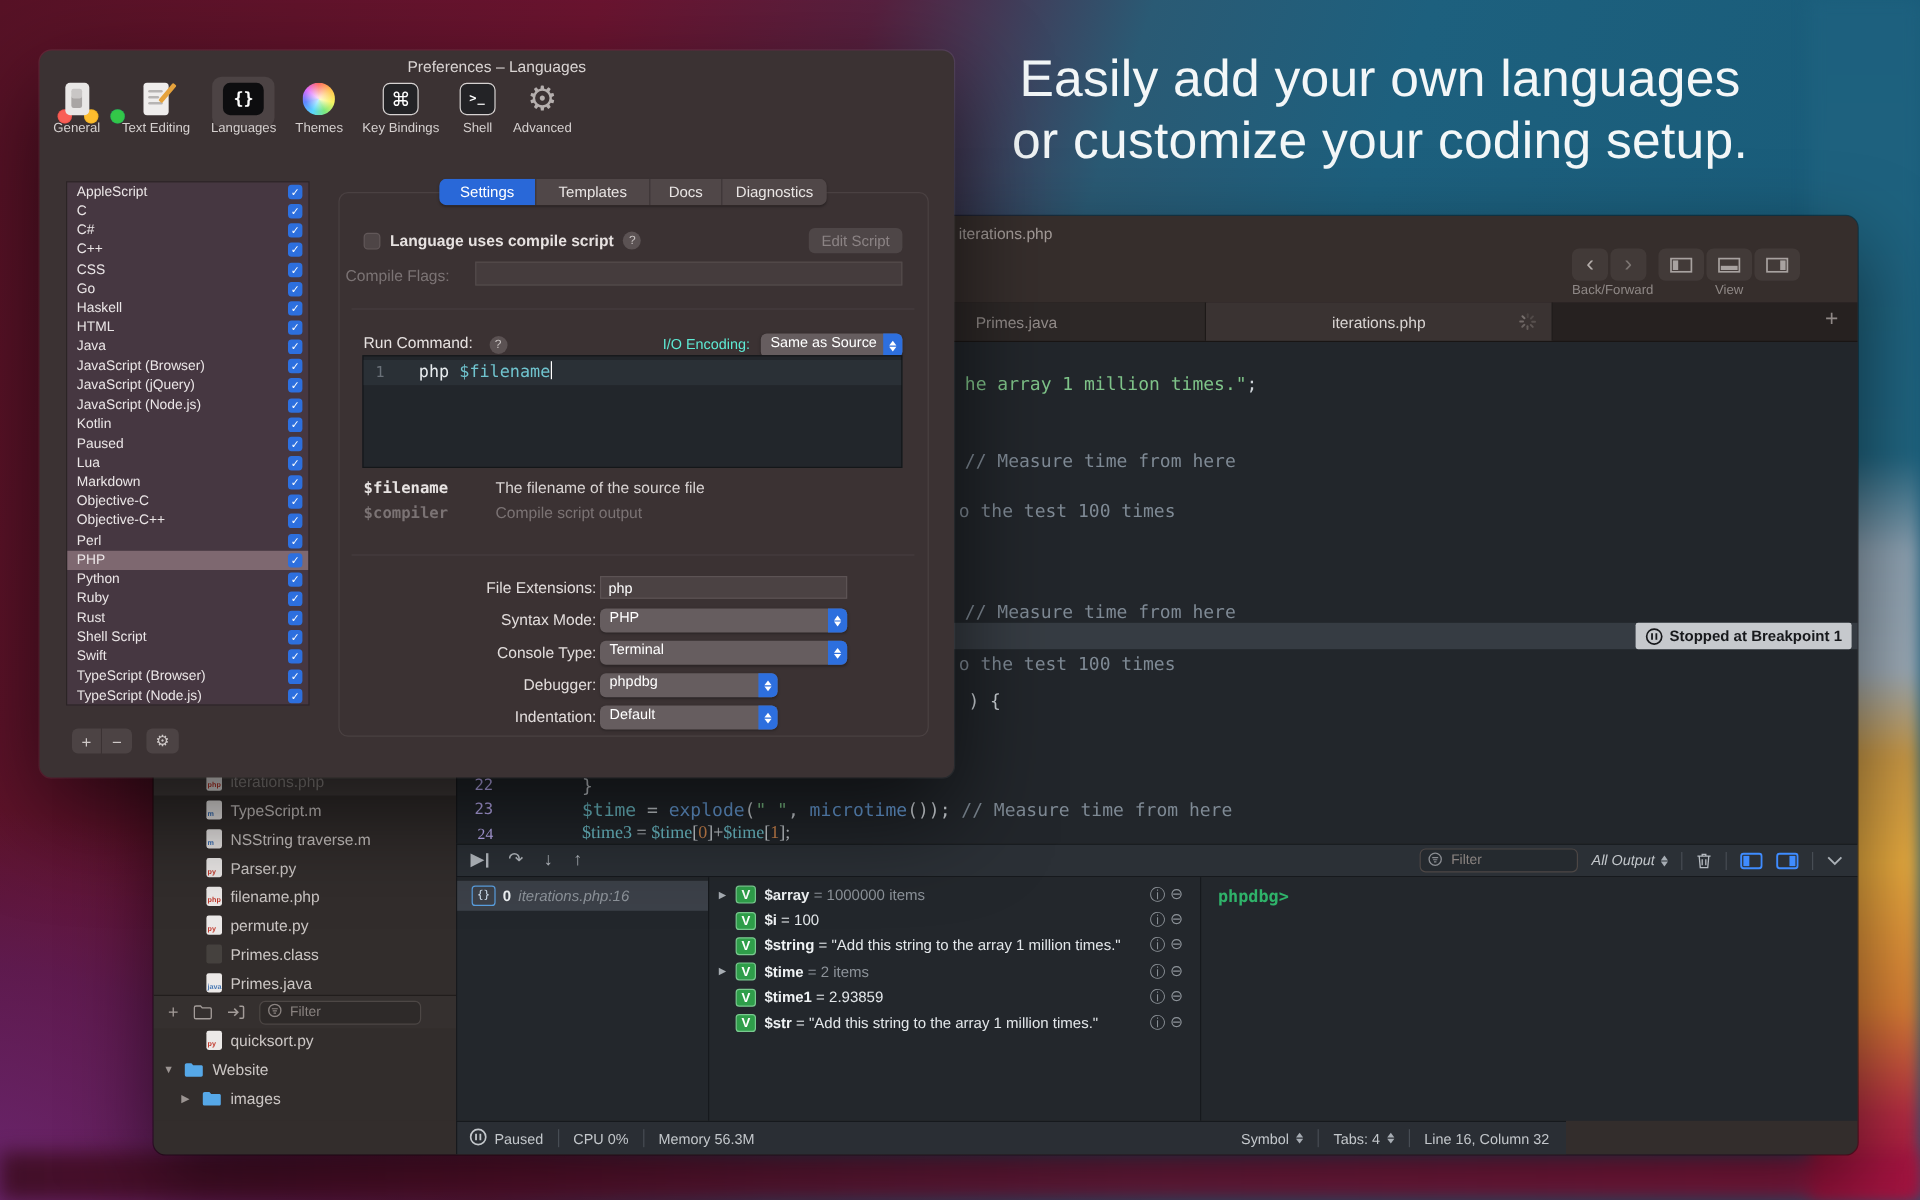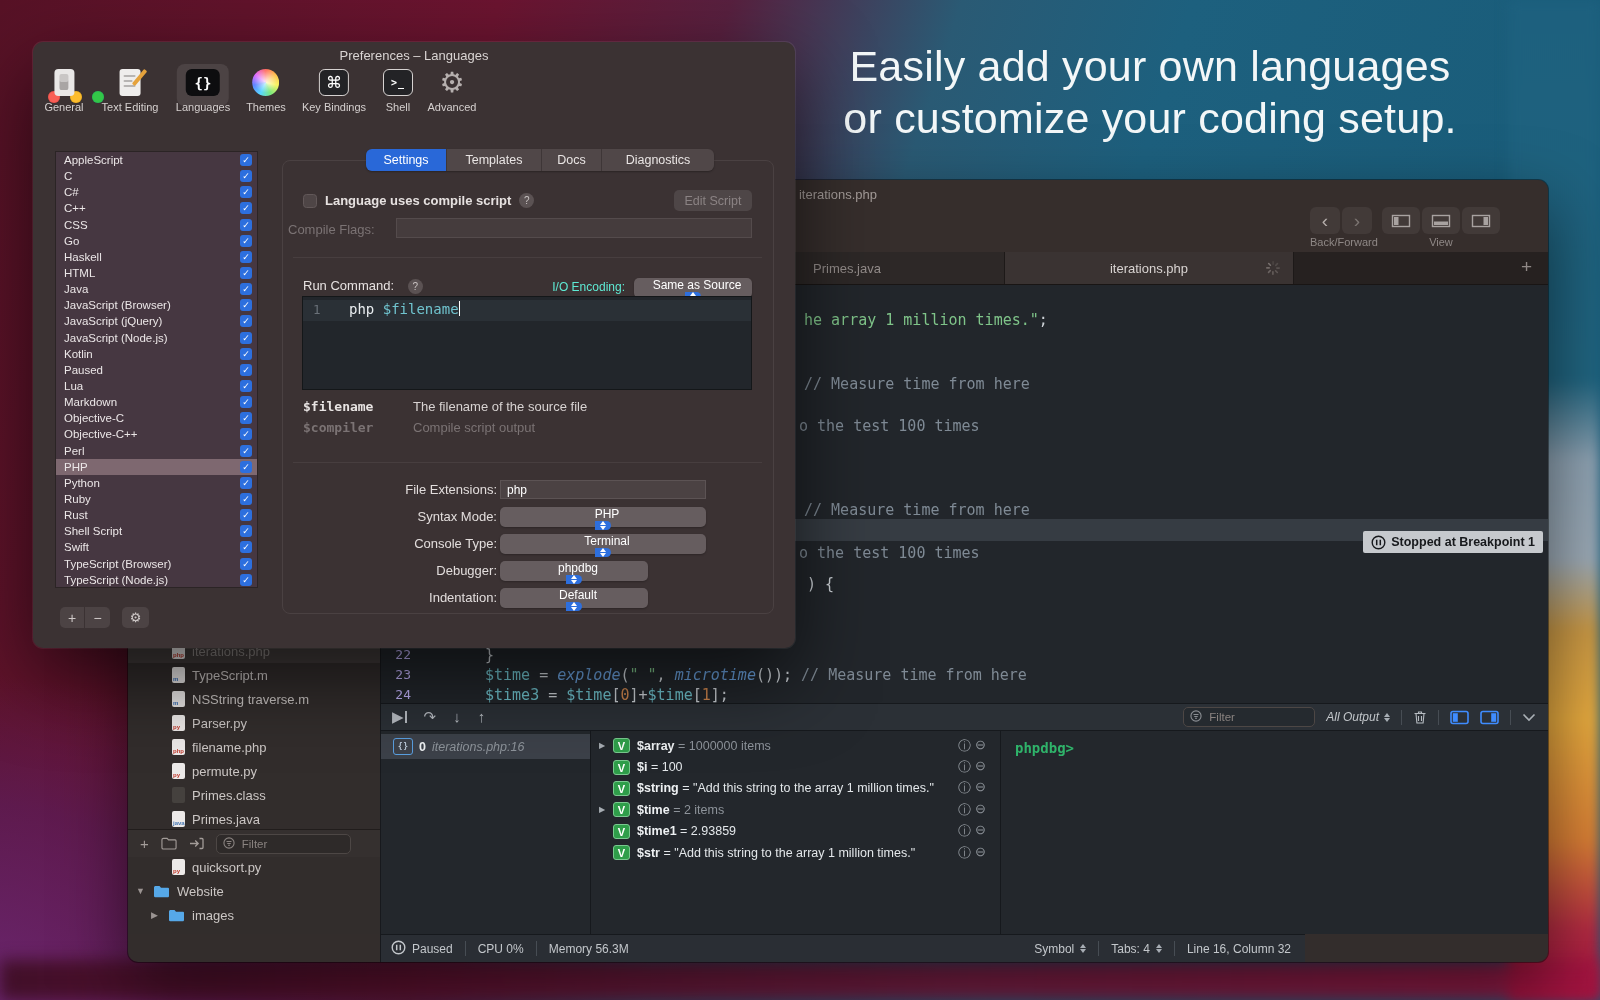--- a/index.html
+++ b/index.html
@@ -694,7 +694,7 @@
         <button class="seg active" style="width:80px;">Settings</button>
         <button class="seg" style="width:95px;">Templates</button>
         <button class="seg" style="width:60px;">Docs</button>
-        <button class="seg" style="width:113px;">Diagnostics</button>
+        <button class="seg" style="width:88px;">Diagnostics</button>
       </div>
 
     <div class="pcheckrow">

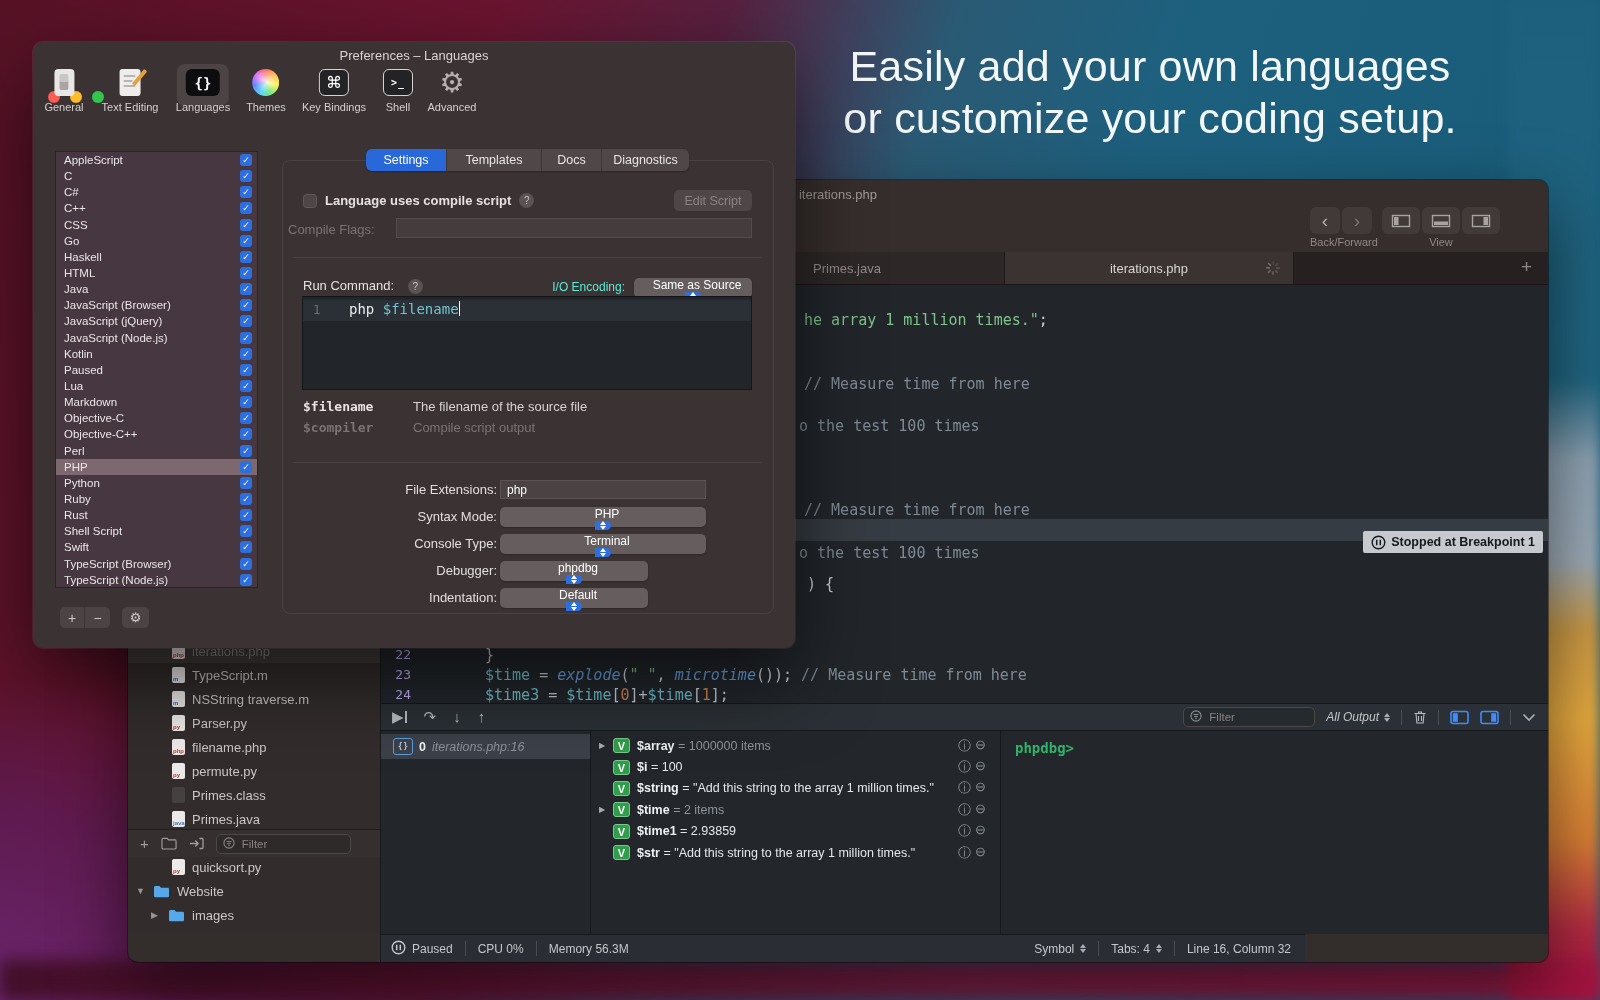--- a/index.html
+++ b/index.html
@@ -152,8 +152,8 @@
   .pdivider{position:absolute;left:260px;width:469px;height:1px;background:#473e3f;}
   .runlbl{position:absolute;left:270px;top:236px;font-size:13px;color:#e6e1e0;}
   .iolbl{position:absolute;left:440px;top:238px;width:152px;text-align:right;font-size:12px;color:#5eead4;}
-  .popup{position:absolute;display:flex;align-items:center;background:#665d5f;border-radius:5px;height:20px;
-    font-size:12px;color:#fff;box-shadow:0 1px 2px rgba(0,0,0,.25);flex-direction:column;}
+  .popup{position:absolute;display:flex;background:#665d5f;border-radius:5px;height:20px;
+    font-size:12px;color:#fff;box-shadow:0 1px 2px rgba(0,0,0,.25);}
   .popup .pv{flex:1;padding-left:8px;}
   .pstep{width:16px;height:20px;background:#2d6fde;border-radius:0 5px 5px 0;display:flex;flex-direction:column;align-items:center;justify-content:center;gap:1px;}
   .pstep i{display:block;width:0;height:0;border-left:3px solid transparent;border-right:3px solid transparent;}

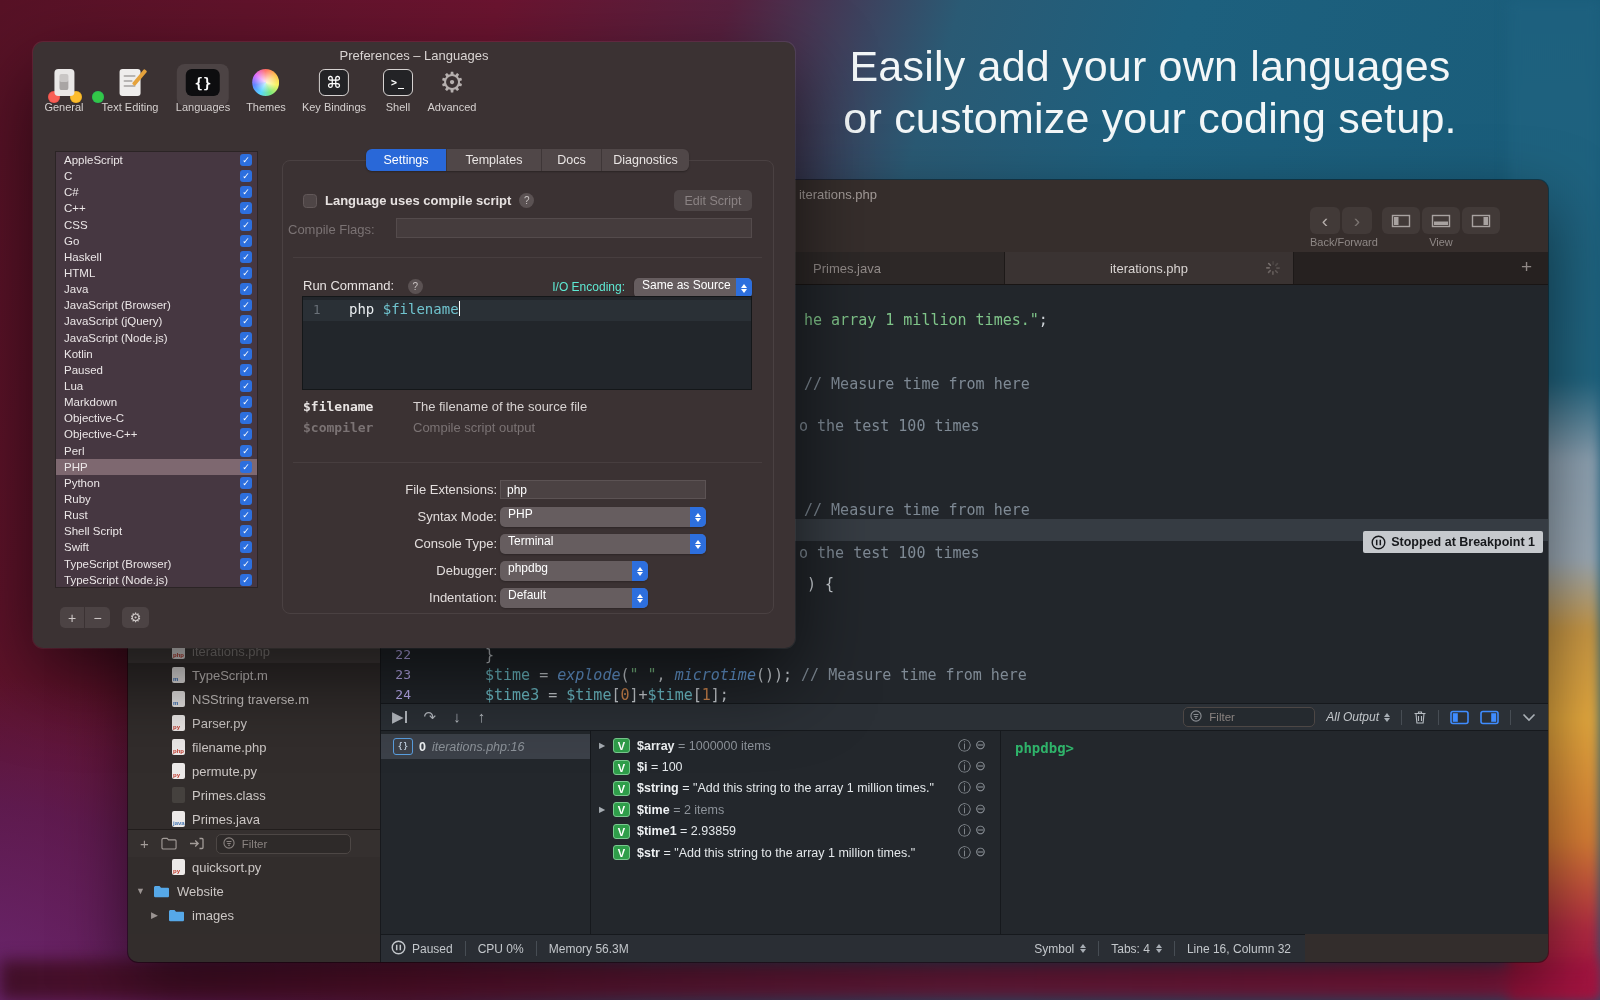--- a/index.html
+++ b/index.html
@@ -59,7 +59,7 @@
   .tk-def{color:#ced3d8;} .tk-str{color:#7fc489;} .tk-cmt{color:#7f8a95;}
   .tk-var{color:#70c4cf;} .tk-fn{color:#6ba3e0;font-style:italic;} .tk-num{color:#d2884f;}
   .hline{position:absolute;left:0;width:1168px;background:#363c43;}
-  .bpbadge{position:absolute;right:6px;top:12px;height:22px;background:#c6c9cd;border-radius:2px;
+  .bpbadge{position:absolute;right:6px;top:0;height:22px;background:#c6c9cd;border-radius:2px;
     display:flex;align-items:center;gap:5px;padding:0 8px;color:#17191c;font-family:"Liberation Sans",sans-serif;
     font-size:12.5px;font-weight:bold;}
   .nline{position:absolute;left:0;width:1168px;height:20px;white-space:pre;}

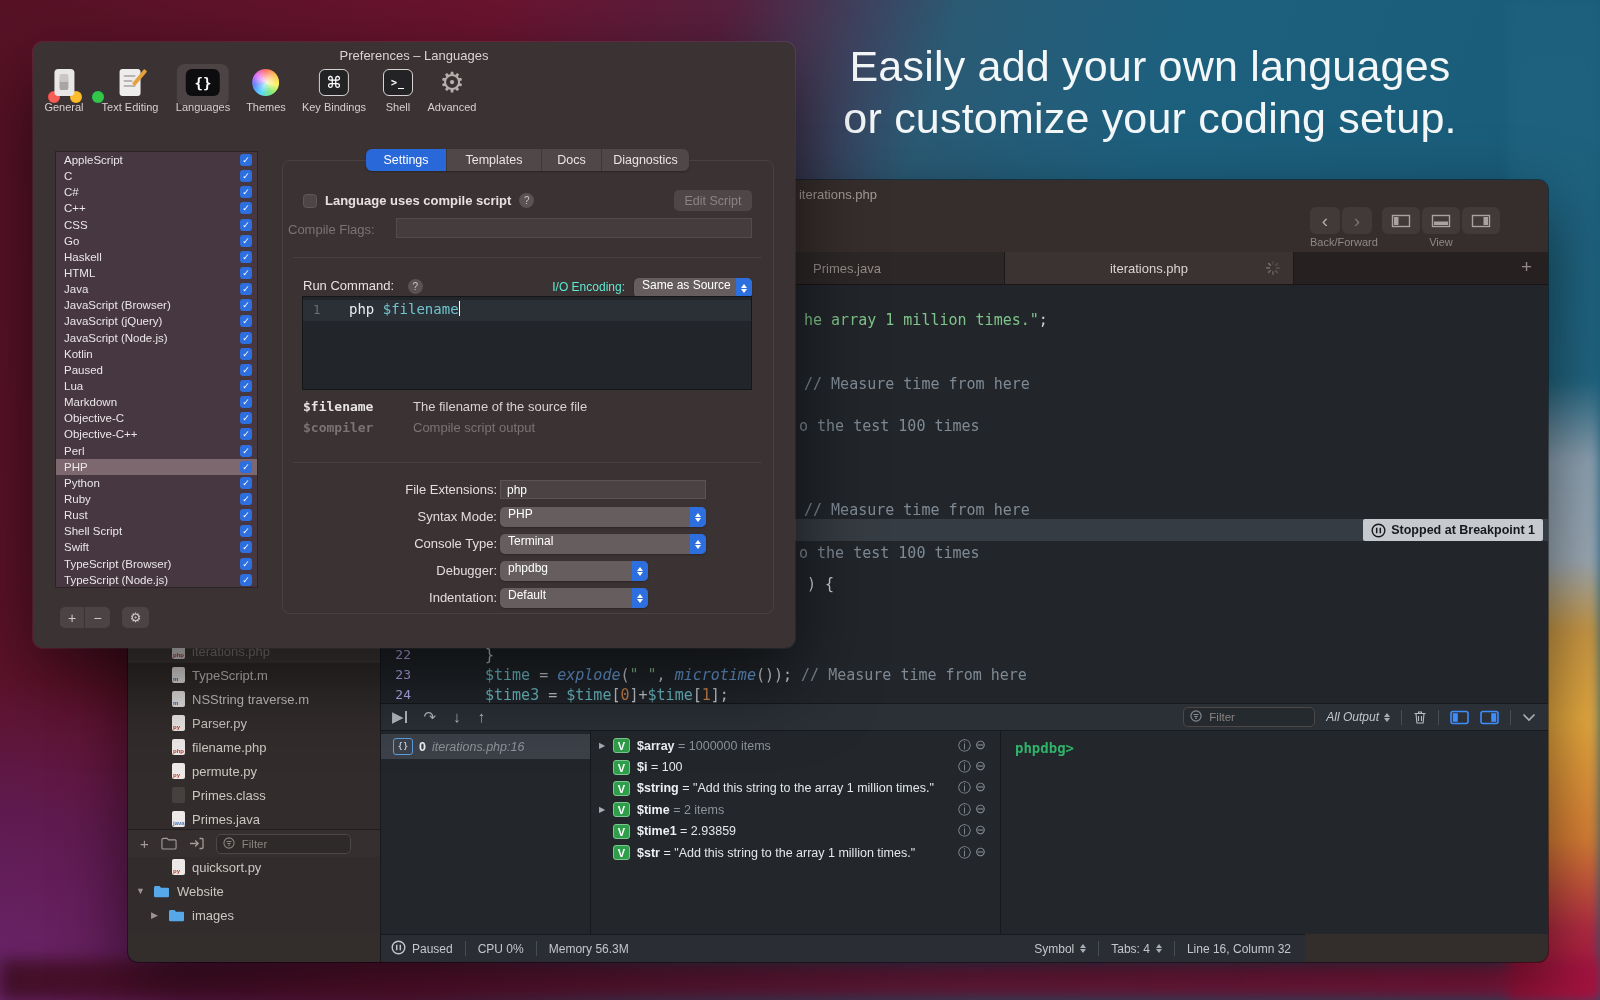--- a/index.html
+++ b/index.html
@@ -57,7 +57,7 @@
     font-family:"DejaVu Sans Mono",monospace;font-size:15px;}
   .cfrag{position:absolute;white-space:pre;}
   .tk-def{color:#ced3d8;} .tk-str{color:#7fc489;} .tk-cmt{color:#7f8a95;}
-  .tk-var{color:#70c4cf;} .tk-fn{color:#6ba3e0;font-style:italic;} .tk-num{color:#d2884f;}
+  .tk-var{color:#70c4cf;} .tk-fn{color:#6ba3e0;} .tk-num{color:#d2884f;}
   .hline{position:absolute;left:0;width:1168px;background:#363c43;}
   .bpbadge{position:absolute;right:6px;top:0;height:22px;background:#c6c9cd;border-radius:2px;
     display:flex;align-items:center;gap:5px;padding:0 8px;color:#17191c;font-family:"Liberation Sans",sans-serif;

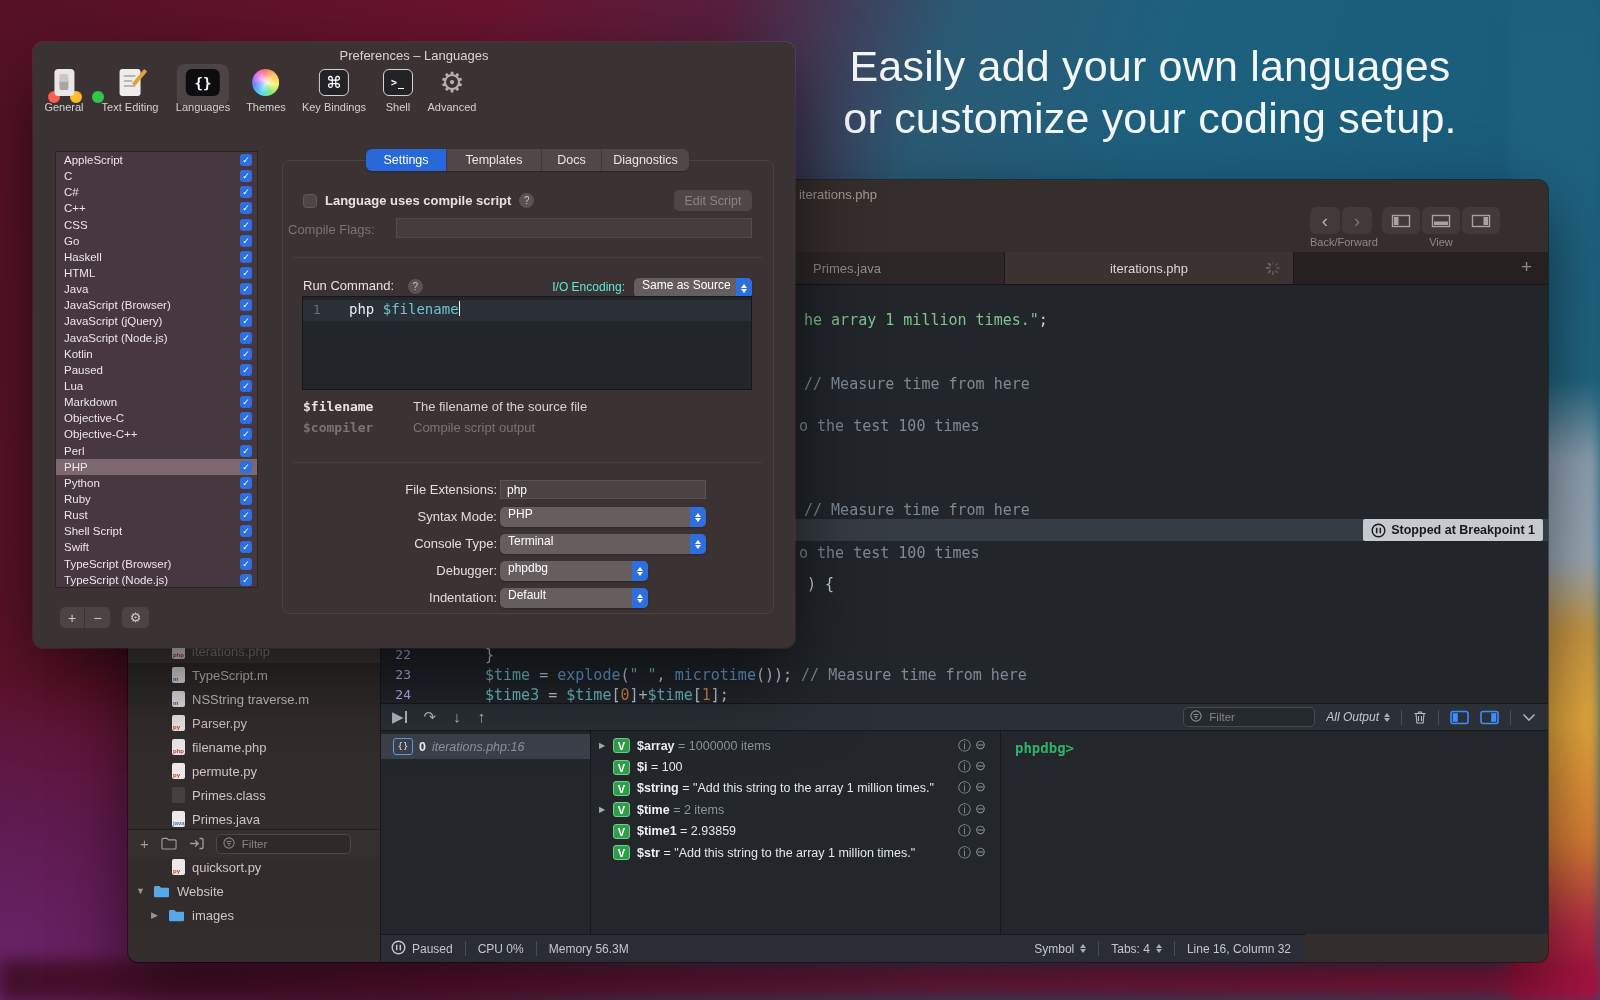--- a/index.html
+++ b/index.html
@@ -365,7 +365,7 @@
         <div class="nline" style="top:381px;">
     <span class="lno">23</span>
     <span class="lcode"><span class="tk-var">$time</span><span class="tk-def"> = </span><span class="tk-fn">explode</span><span class="tk-def">(</span><span class="tk-str">" "</span><span class="tk-def">, </span><span class="tk-fn">microtime</span><span class="tk-def">());</span><span class="tk-cmt"> // Measure time from here</span></span></div>
-        <div class="nline" style="top:401px;">
+        <div class="nline" style="top:401px;font-family:Liberation Serif, serif;">
     <span class="lno">24</span>
     <span class="lcode"><span class="tk-var">$time3</span><span class="tk-def"> = </span><span class="tk-var">$time</span><span class="tk-def">[</span><span class="tk-num">0</span><span class="tk-def">]+</span><span class="tk-var">$time</span><span class="tk-def">[</span><span class="tk-num">1</span><span class="tk-def">];</span></span></div>
       </div>

